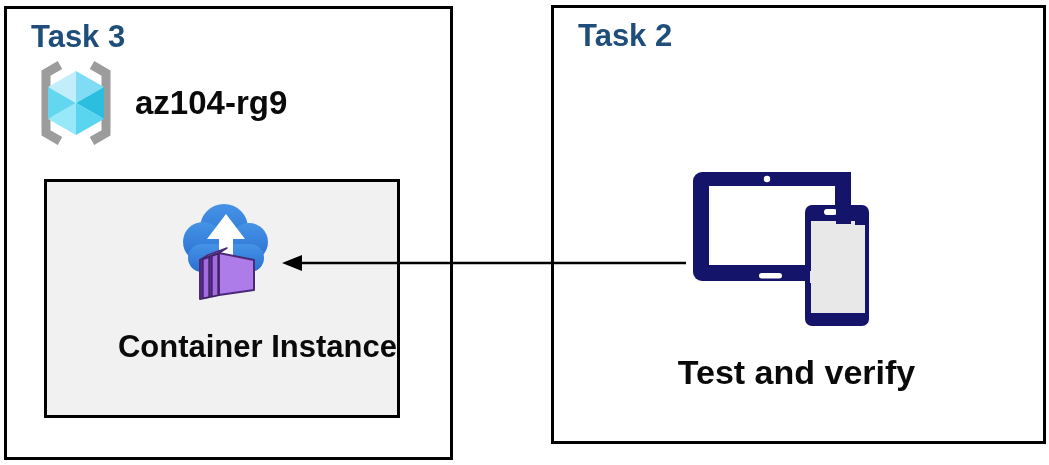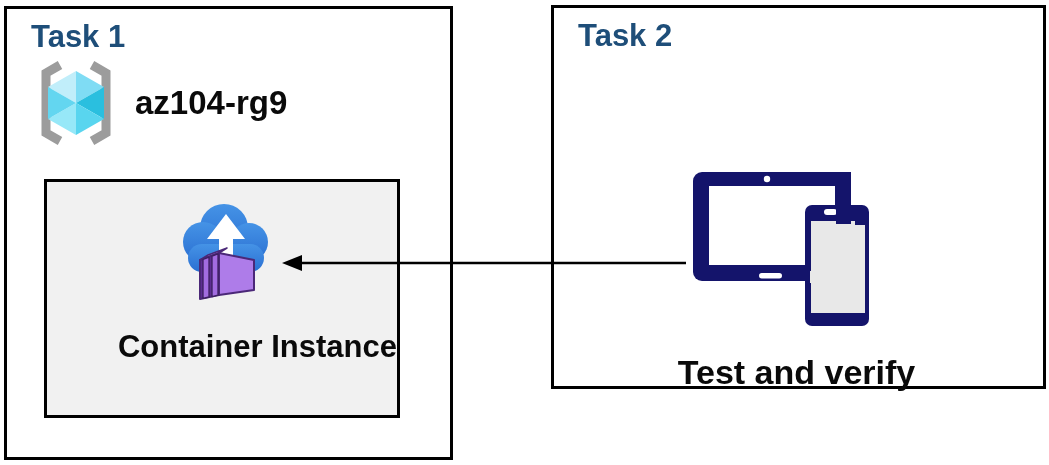--- a/index.html
+++ b/index.html
@@ -90,7 +90,7 @@
 <div class="canvas">
 
   <div class="task-box task1-box">
-    <div class="task-title">Task 1</div>
+    <div class="task-title">Task 3</div>
 
     <div class="rg-row">
       <svg class="rg-icon" viewBox="0 0 90 90">

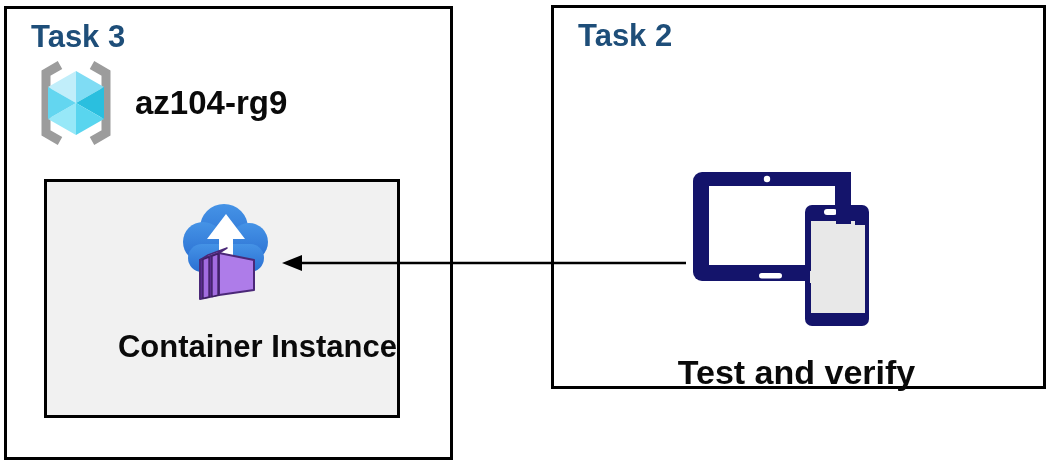--- a/index.html
+++ b/index.html
@@ -18,7 +18,7 @@
     box-sizing: border-box;
   }
   .task1-box { left: 4px; top: 6px; width: 449px; height: 454px; }
-  .task2-box { left: 551px; top: 5px; width: 495px; height: 384px; }
+  .task2-box { left: 551px; top: 5px; width: 495px; height: 439px; }
   .task-title {
     position: absolute;
     left: 24px; top: 10px;

